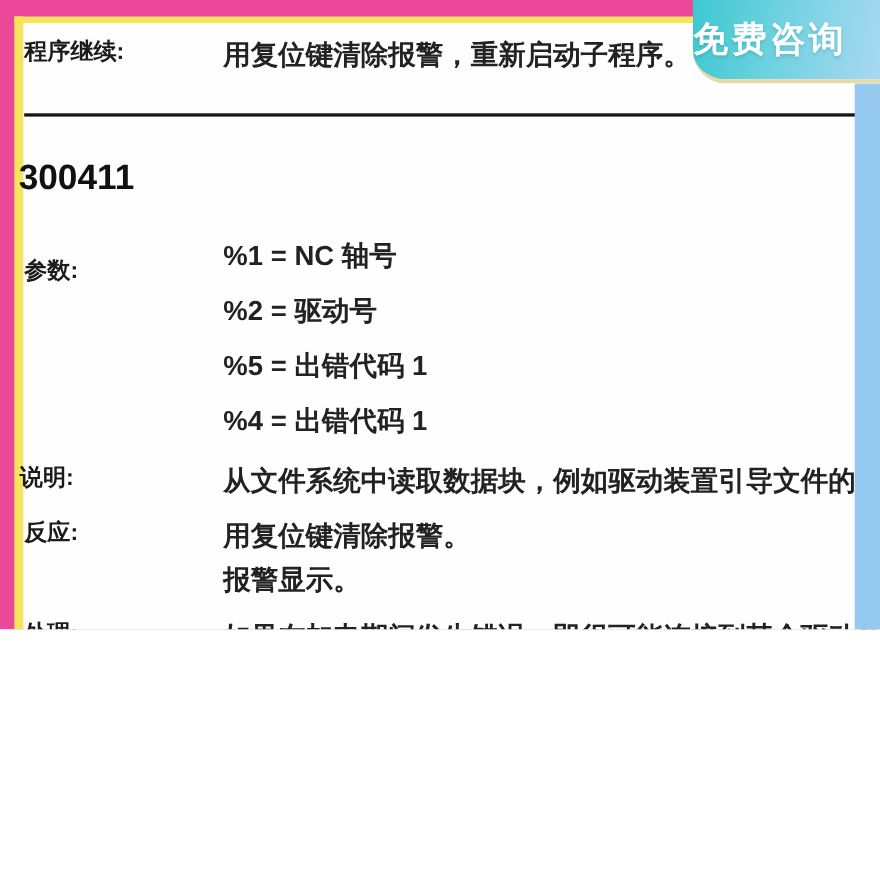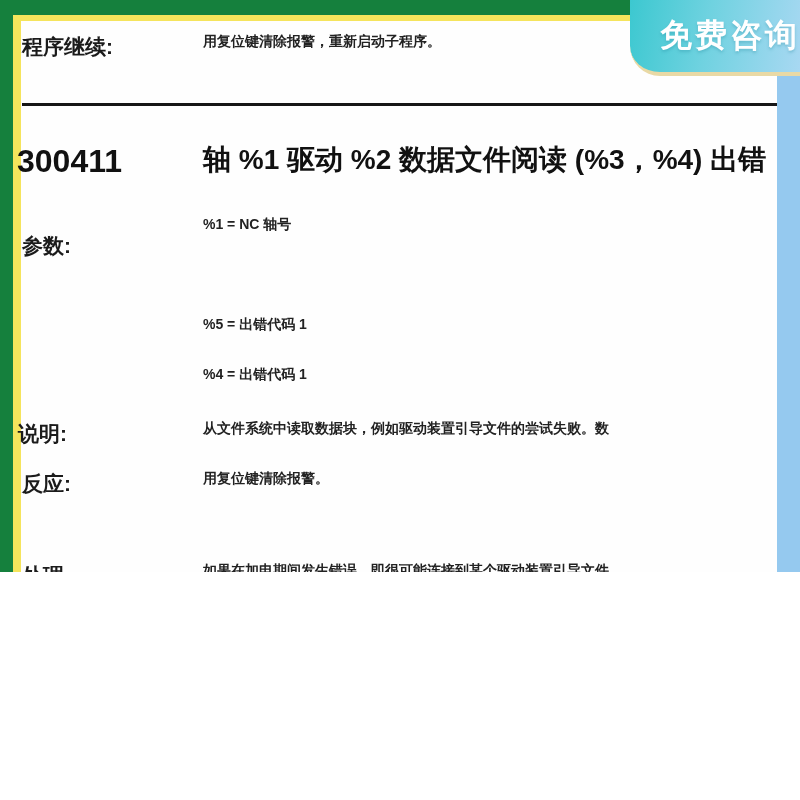--- a/index.html
+++ b/index.html
@@ -4,7 +4,7 @@
 <style>
   html,body{margin:0;padding:0;}
   body{width:800px;height:800px;font-family:"Liberation Sans","DejaVu Sans",sans-serif;}
-  .stage{position:relative;width:800px;height:572px;background:#15803d;overflow:hidden;}
+  .stage{position:relative;width:800px;height:572px;background:#ec4899;overflow:hidden;}
 
   
   .doc{position:absolute;left:21px;top:20px;width:779px;height:652px;background:#fefefe;z-index:1;}

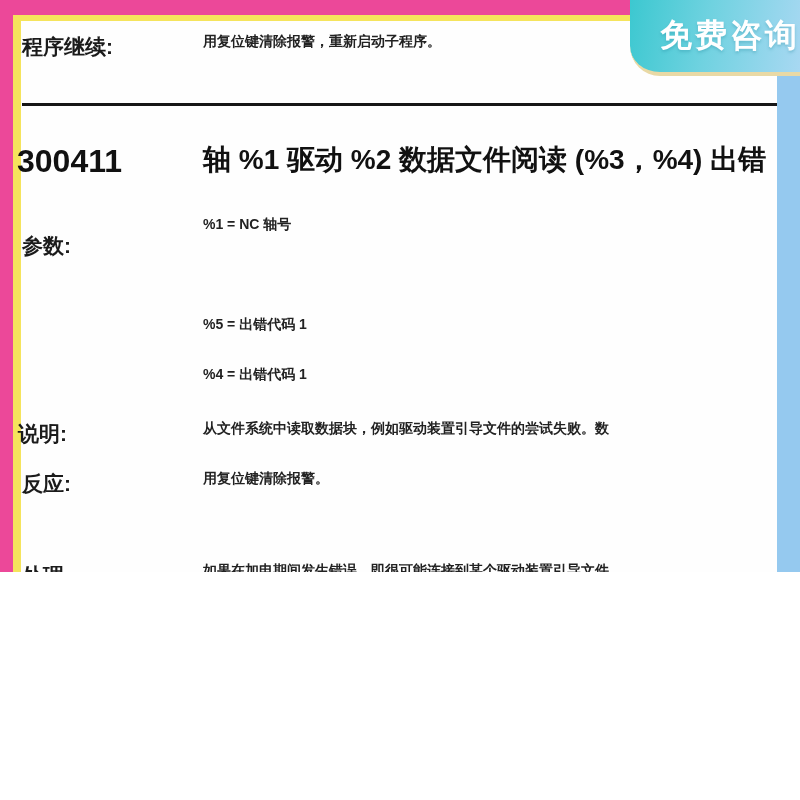--- a/index.html
+++ b/index.html
@@ -13,7 +13,7 @@
 
   
   .lbl{position:absolute;font-size:21px;font-weight:700;color:#1b1b1b;z-index:3;white-space:nowrap;}
-  .val{position:absolute;left:203px;font-size:14px;font-weight:600;color:#222;z-index:3;white-space:nowrap;}
+  .val{position:absolute;left:203px;font-size:25px;font-weight:600;color:#222;z-index:3;white-space:nowrap;}
   .divider{position:absolute;left:22px;top:103px;width:756px;height:3px;background:#161616;z-index:3;}
   .code{position:absolute;left:17px;top:143px;font-size:32px;font-weight:700;color:#111;z-index:3;}
   .title{position:absolute;left:203px;top:141px;font-size:28px;font-weight:700;color:#111;z-index:3;white-space:nowrap;}

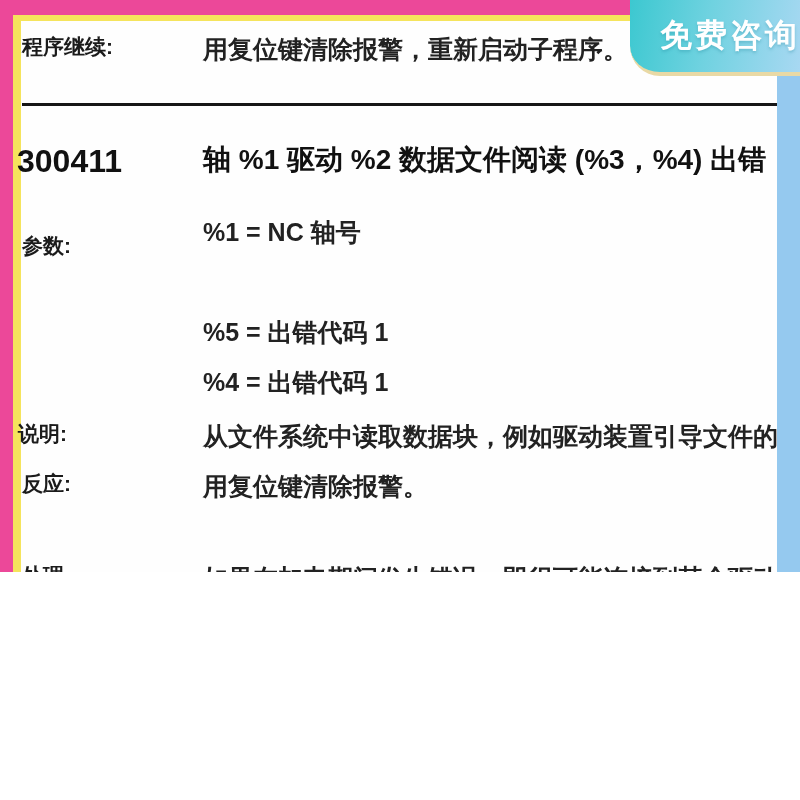--- a/index.html
+++ b/index.html
@@ -29,7 +29,7 @@
   .badge{position:absolute;left:630px;top:0;width:170px;height:76px;z-index:7;
          background:linear-gradient(100deg,#3cc8d0 0%,#6fd2e0 45%,#a8d8f2 100%);
          border-bottom:4px solid #e9d9a5;border-bottom-left-radius:30px;
-         display:flex;align-items:center;justify-content:flex-end;box-sizing:border-box;}
+         display:flex;align-items:center;justify-content:flex-start;box-sizing:border-box;}
   .badge span{color:#ffffff;font-size:32px;font-weight:700;letter-spacing:3px;
          text-shadow:0 2px 3px rgba(40,140,160,0.35);}
 

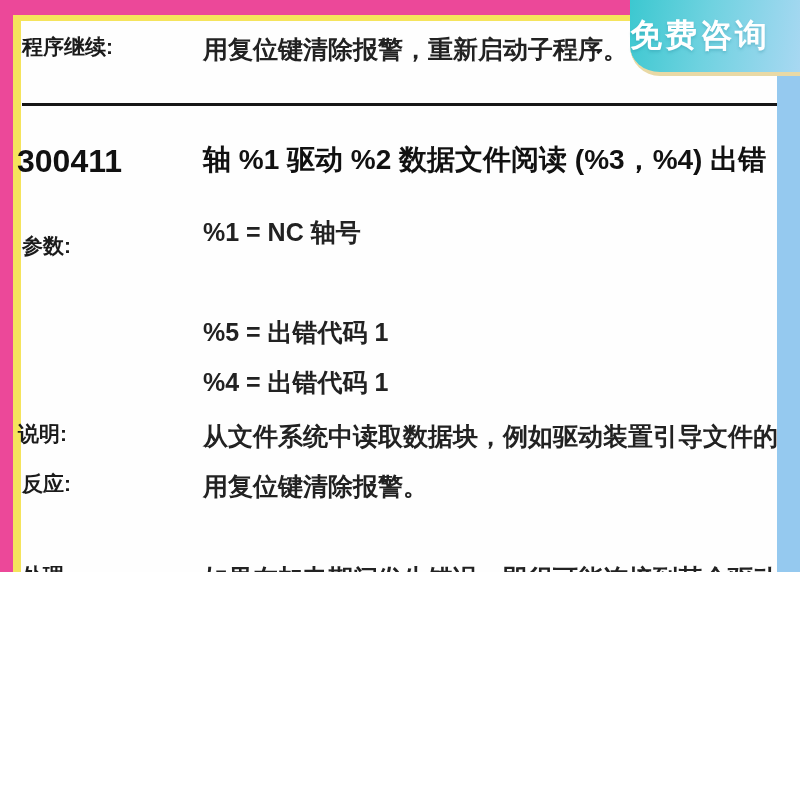--- a/index.html
+++ b/index.html
@@ -56,7 +56,6 @@
   <div class="divider"></div>
 
   <div class="code">300411</div>
-  <div class="title">轴 %1 驱动 %2 数据文件阅读 (%3，%4) 出错</div>
 
   <div class="lbl" style="left:22px;top:232px">参数:</div>
   <div class="val" style="top:216px">%1 = NC 轴号</div>

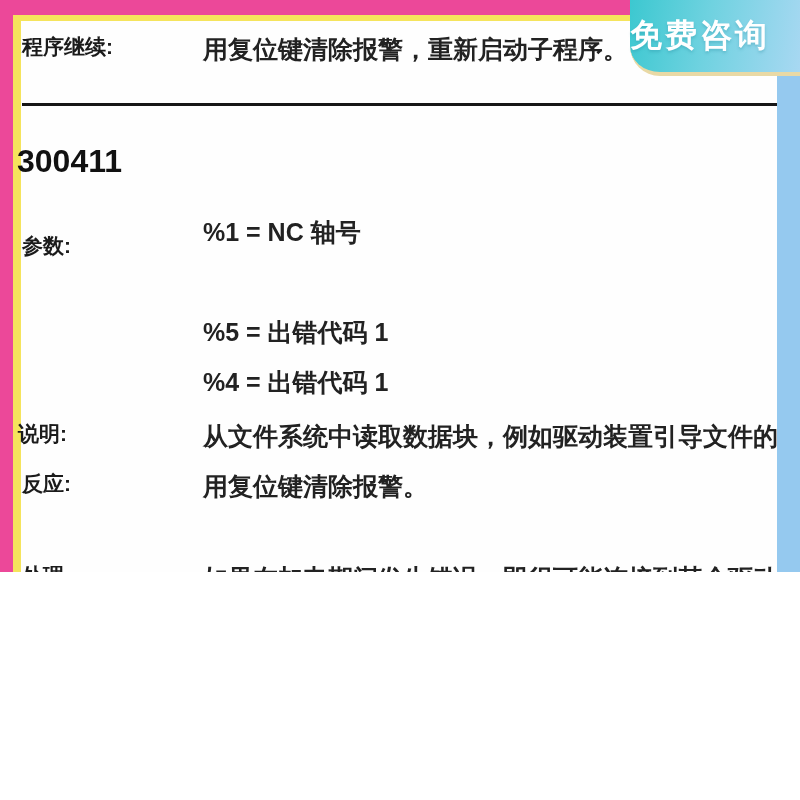--- a/index.html
+++ b/index.html
@@ -59,6 +59,7 @@
 
   <div class="lbl" style="left:22px;top:232px">参数:</div>
   <div class="val" style="top:216px">%1 = NC 轴号</div>
+  <div class="val" style="top:266px">%2 = 驱动号</div>
   <div class="val" style="top:316px">%5 = 出错代码 1</div>
   <div class="val" style="top:366px">%4 = 出错代码 1</div>
 

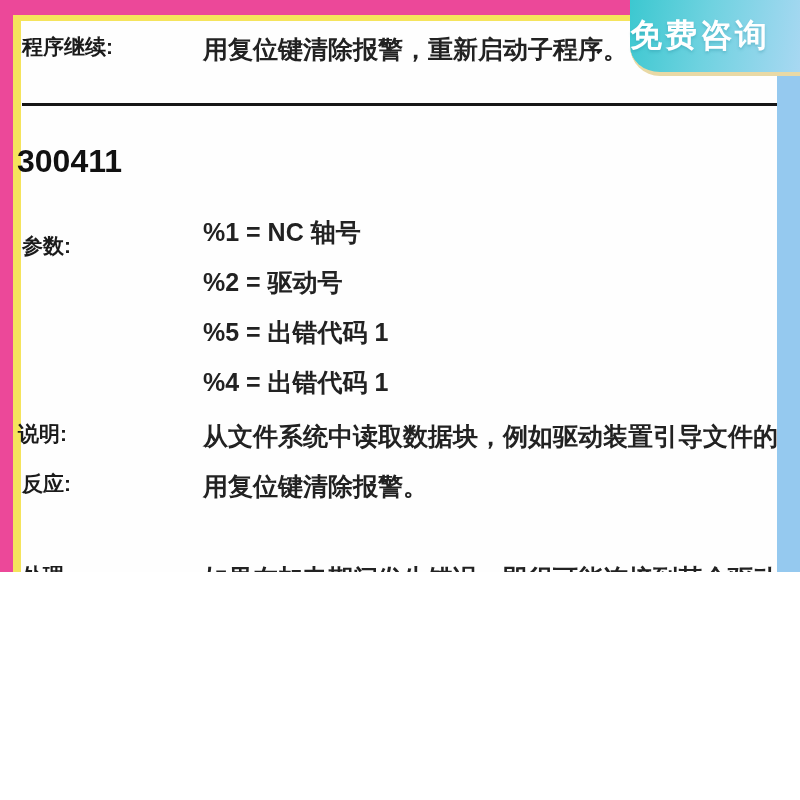--- a/index.html
+++ b/index.html
@@ -68,6 +68,7 @@
 
   <div class="lbl" style="left:22px;top:470px">反应:</div>
   <div class="val" style="top:470px">用复位键清除报警。</div>
+  <div class="val" style="top:510px">报警显示。</div>
 
   <div class="lbl" style="left:22px;top:562px">处理:</div>
   <div class="val" style="top:562px">如果在加电期间发生错误，即很可能连接到某个驱动装置引导文件</div>

